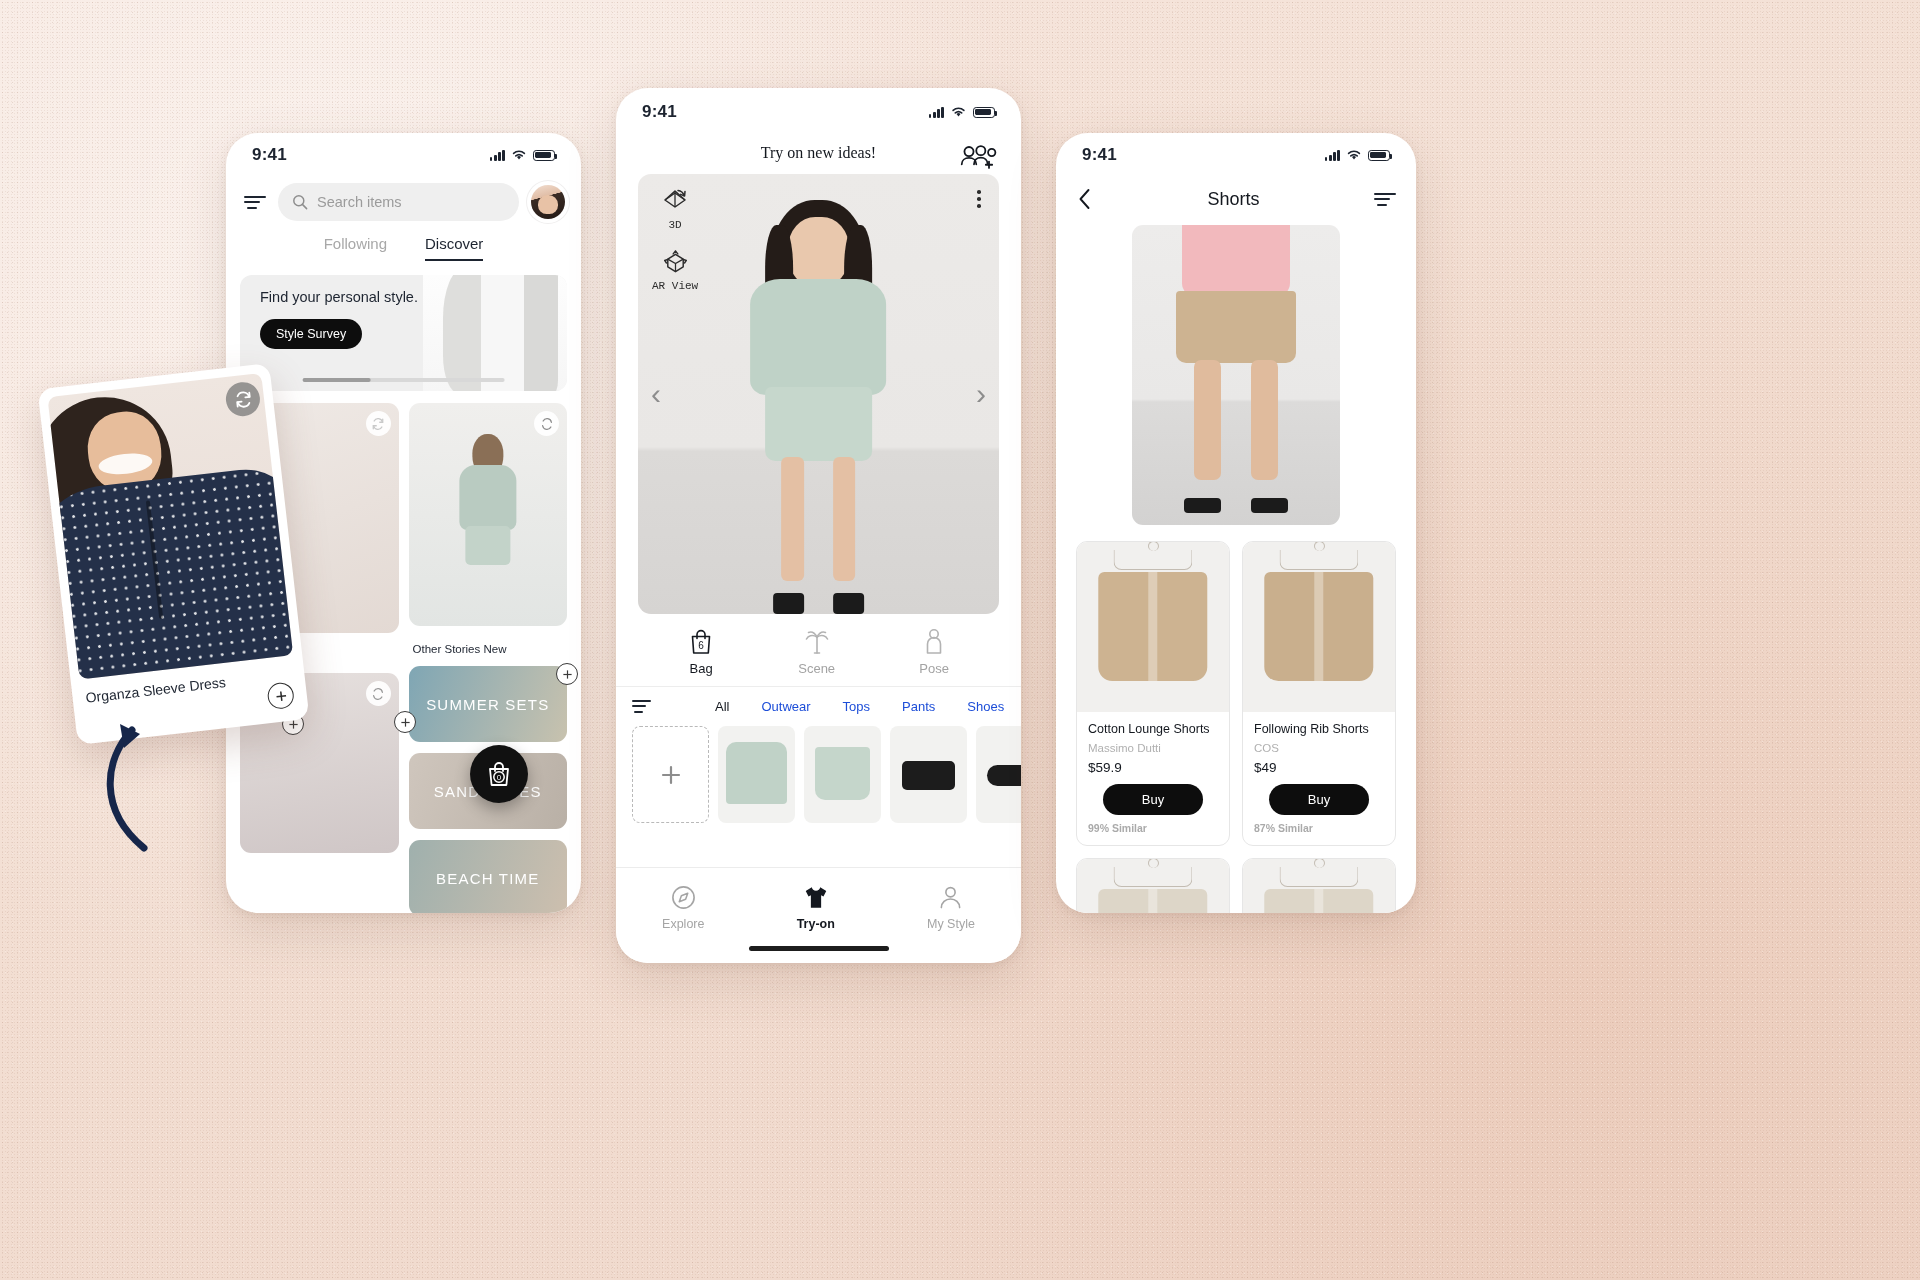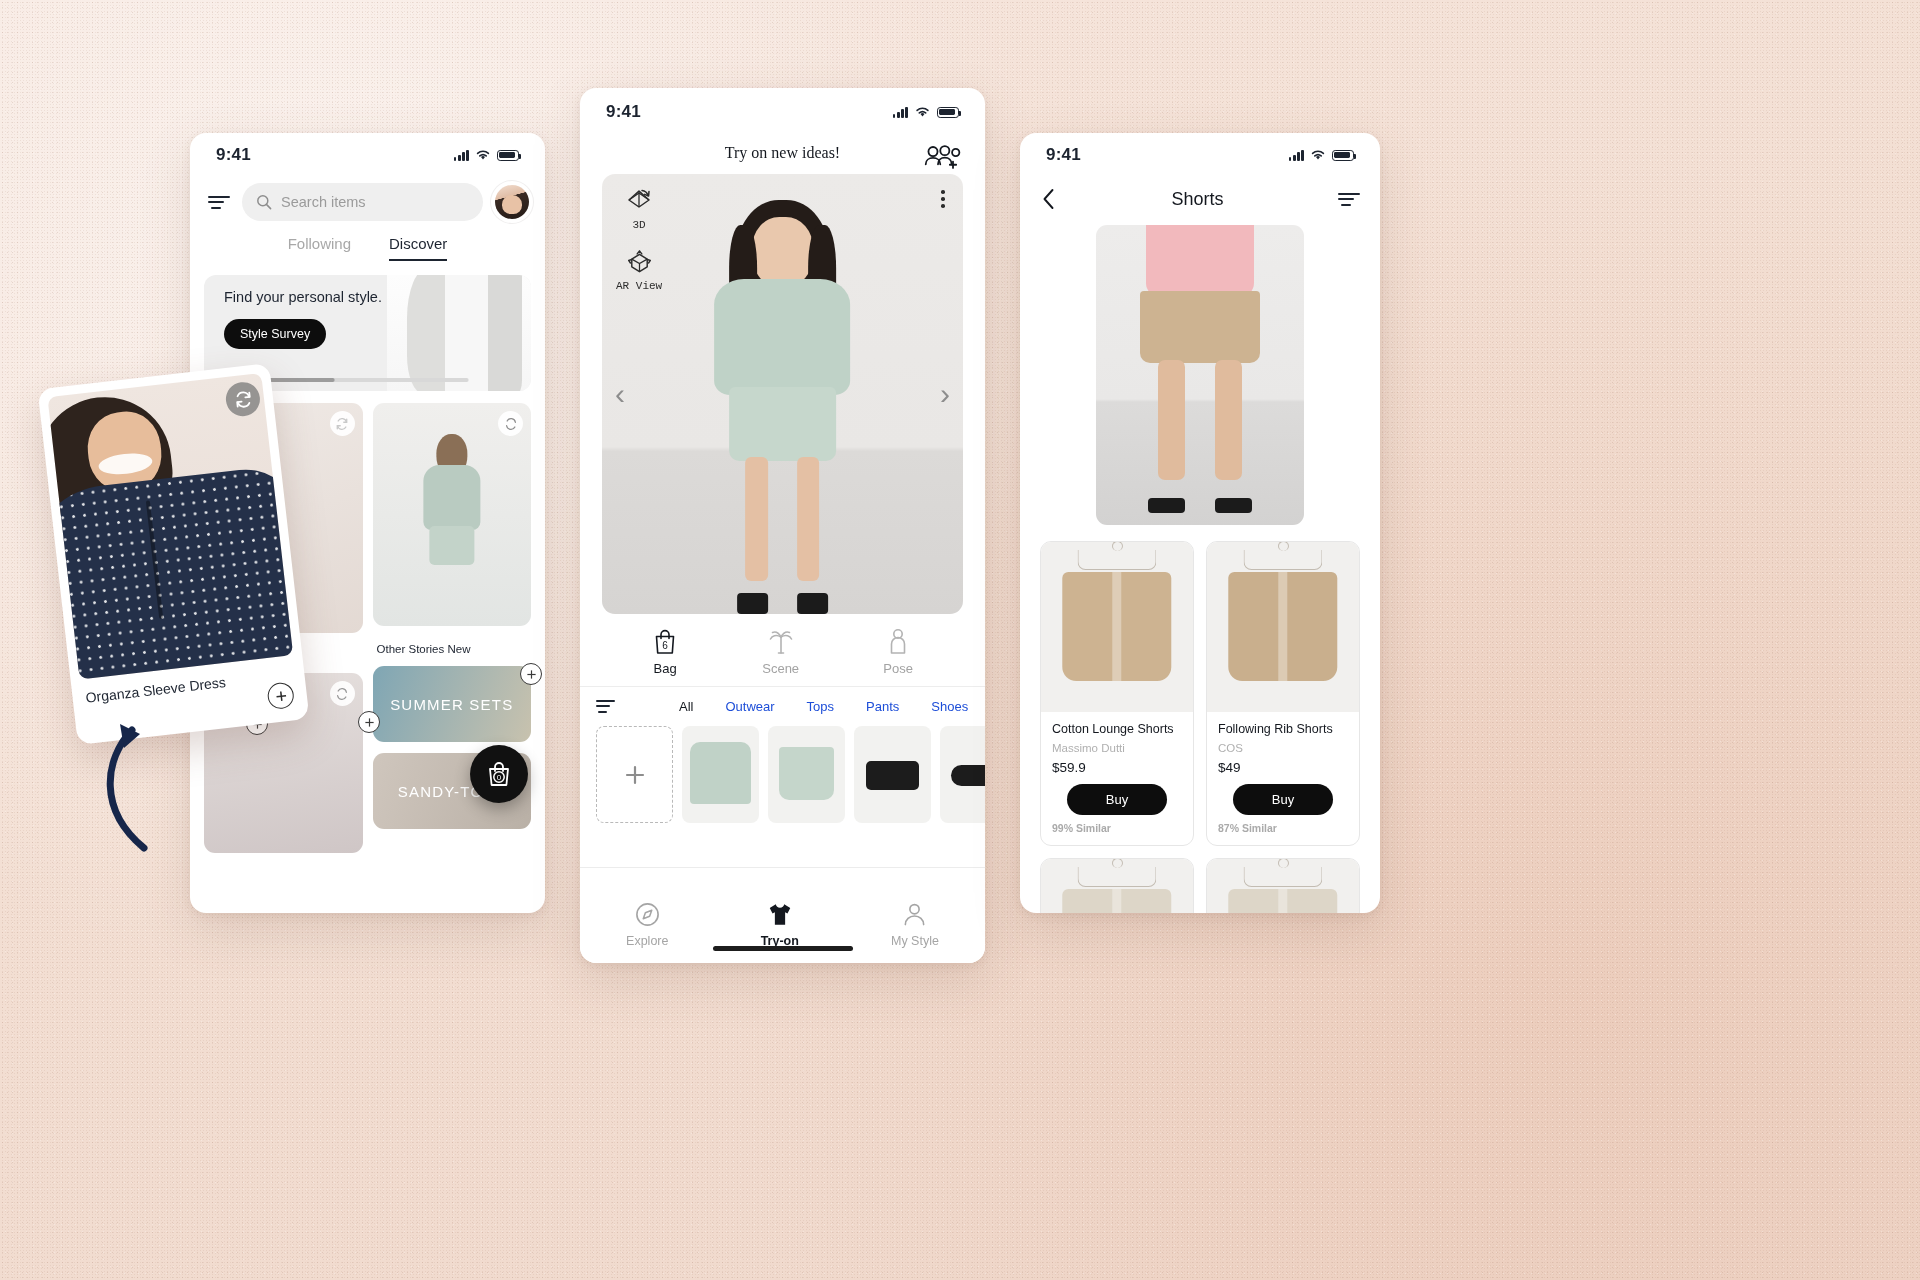--- a/index.html
+++ b/index.html
@@ -31,9 +31,10 @@
   .phone {
     position:absolute;
     background:#fff;
-    border-radius:16px;
+    border-radius:32px;
     overflow:hidden;
     box-shadow:0 18px 50px rgba(120,80,60,.16), 0 3px 10px rgba(120,80,60,.10);
+    margin-left:36px;
   }
   .status {
     display:flex; align-items:center; justify-content:space-between;

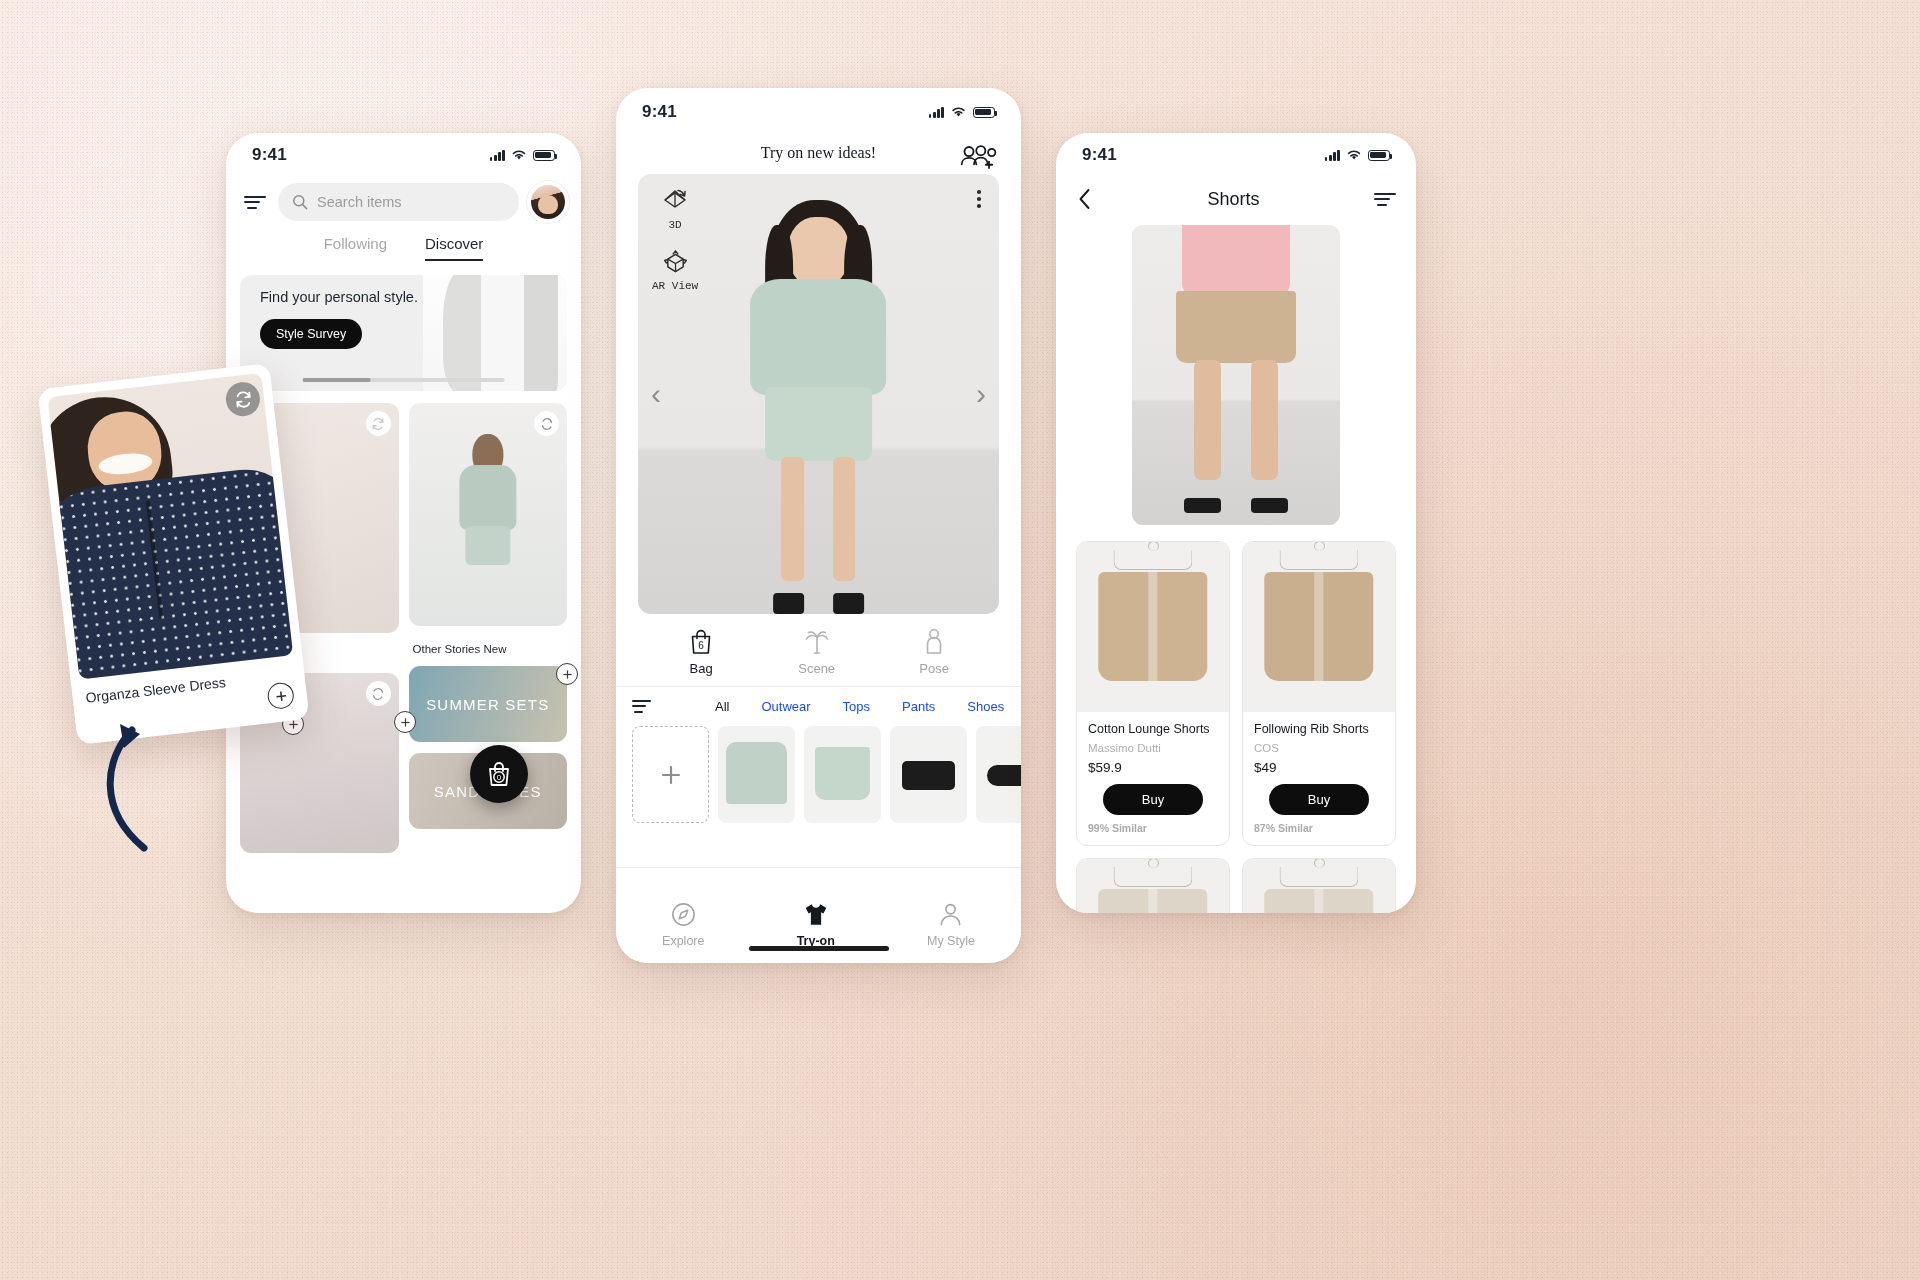--- a/index.html
+++ b/index.html
@@ -297,6 +297,9 @@
       <div class="gcard" style="height:76px;background:linear-gradient(110deg,#cfc6bd,#b9b0a6);display:flex;align-items:center;justify-content:center">
         <span style="color:#fff;font-size:15px;letter-spacing:1.2px">SANDY-TOES</span>
       </div>
+      <div class="gcard" style="height:76px;background:linear-gradient(110deg,#9fb0ad,#cdbfae);display:flex;align-items:center;justify-content:center">
+        <span style="color:#fff;font-size:15px;letter-spacing:1.2px">BEACH TIME</span>
+      </div>
     </div>
   </div>
 

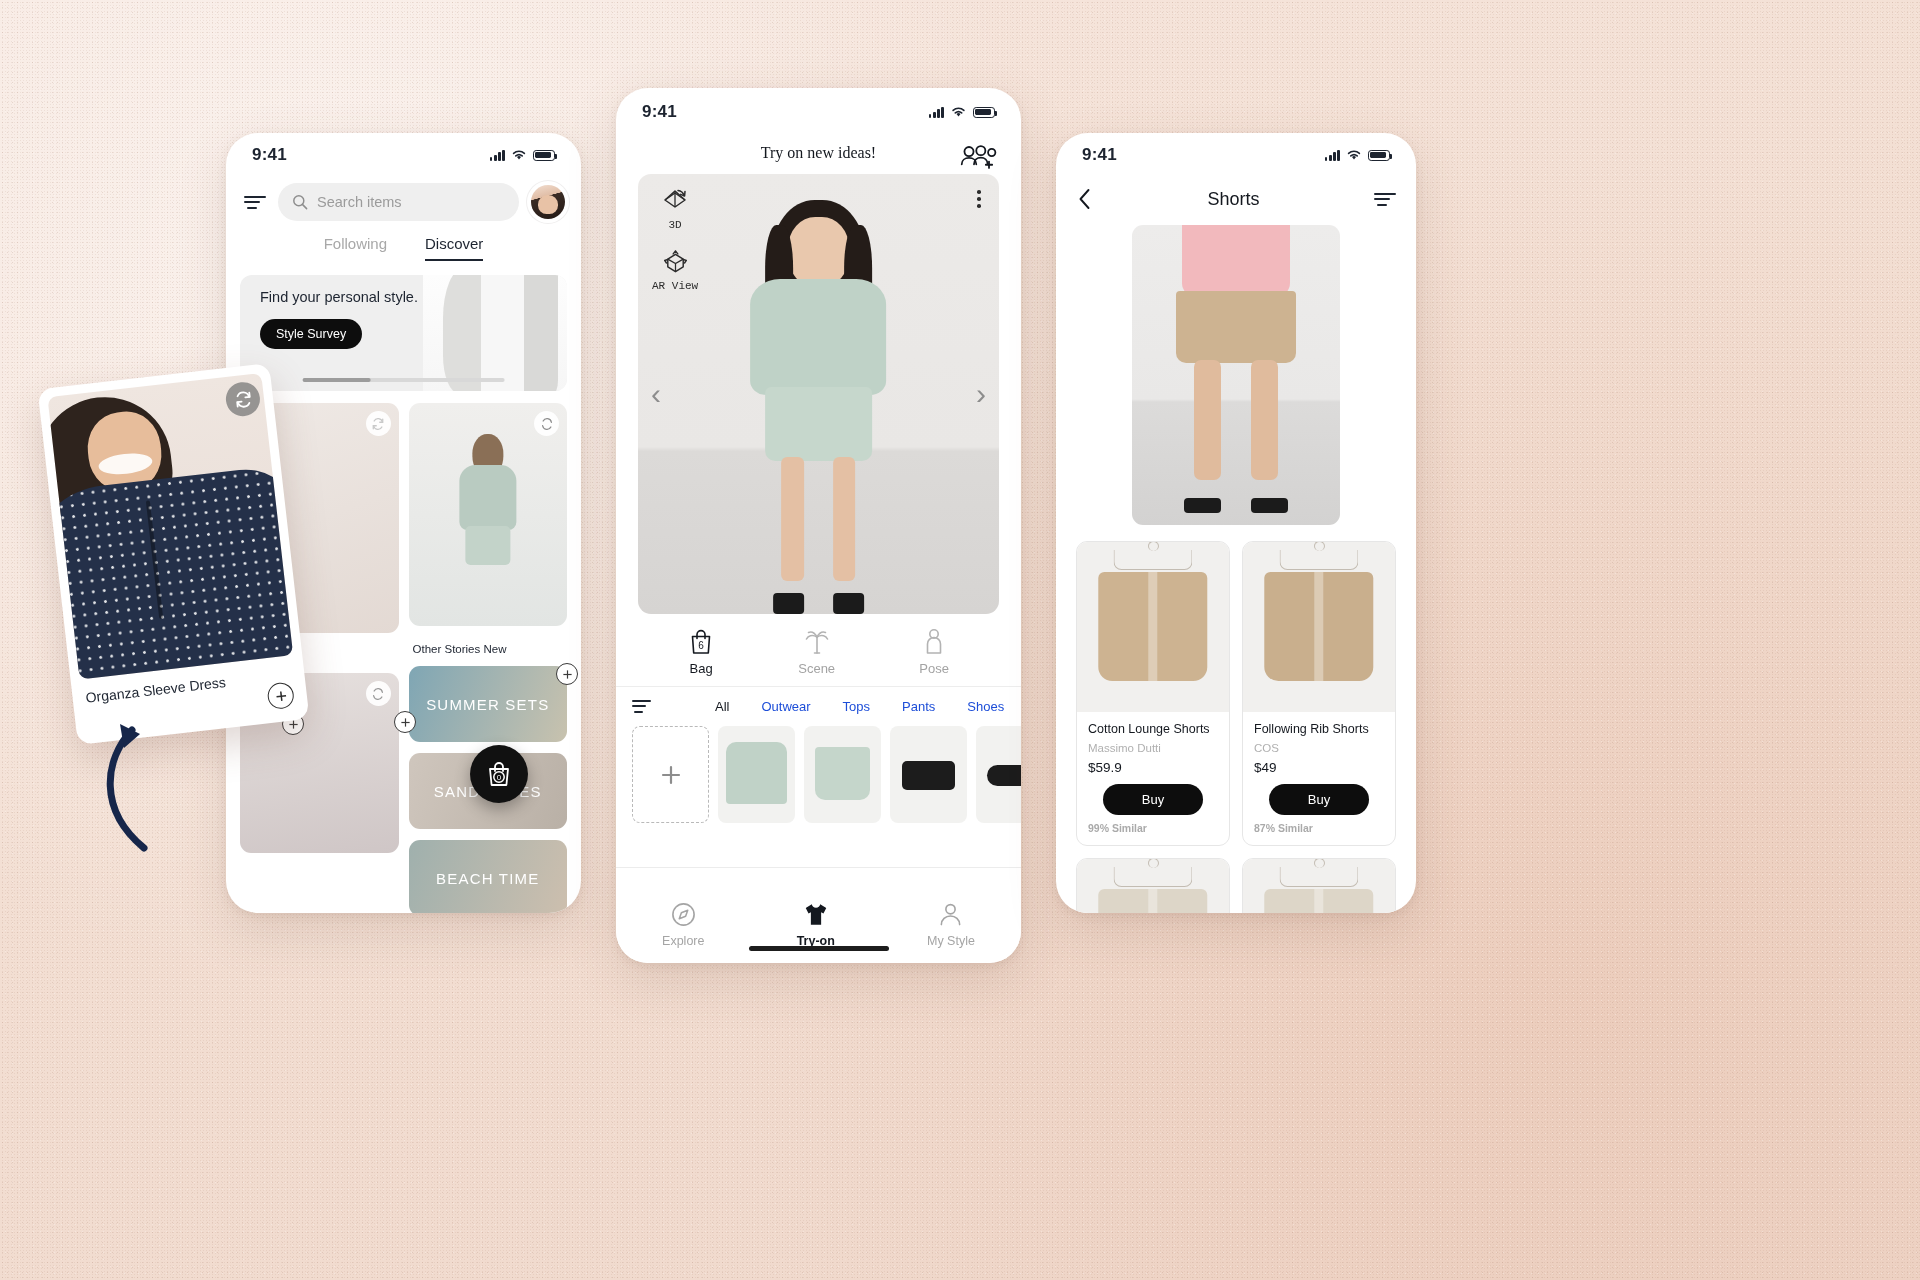--- a/index.html
+++ b/index.html
@@ -147,7 +147,7 @@
   .thumb { width:77px; height:97px; border-radius:8px; background:#f2f2f0; flex:none; position:relative; overflow:hidden; }
   .thumb.add { border:1.6px dashed #b9b9b9; background:#fff; display:flex; align-items:center; justify-content:center; }
   .tabbar { position:absolute; left:0; right:0; bottom:0; height:96px; border-top:1px solid #ececec; background:#fff;
-    display:flex; align-items:flex-start; justify-content:space-around; padding-top:33px; }
+    display:flex; align-items:flex-start; justify-content:space-around; padding-top:16px; }
   .tb { display:flex; flex-direction:column; align-items:center; gap:6px; }
   .tb span { font-size:12.5px; color:#a5a5a5; }
   .tb.active span { color:#14181f; font-weight:bold; }

